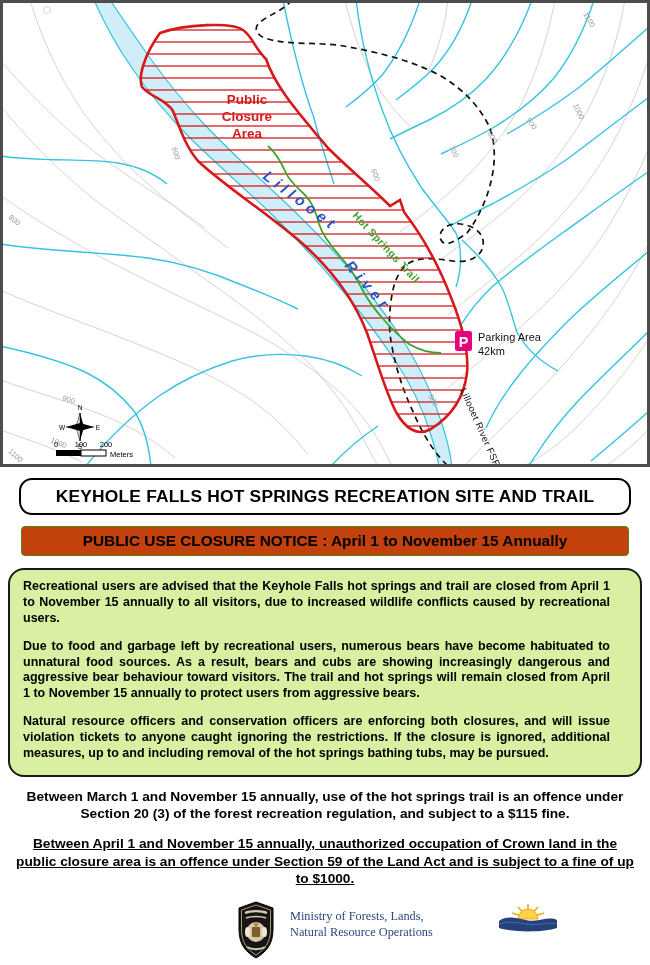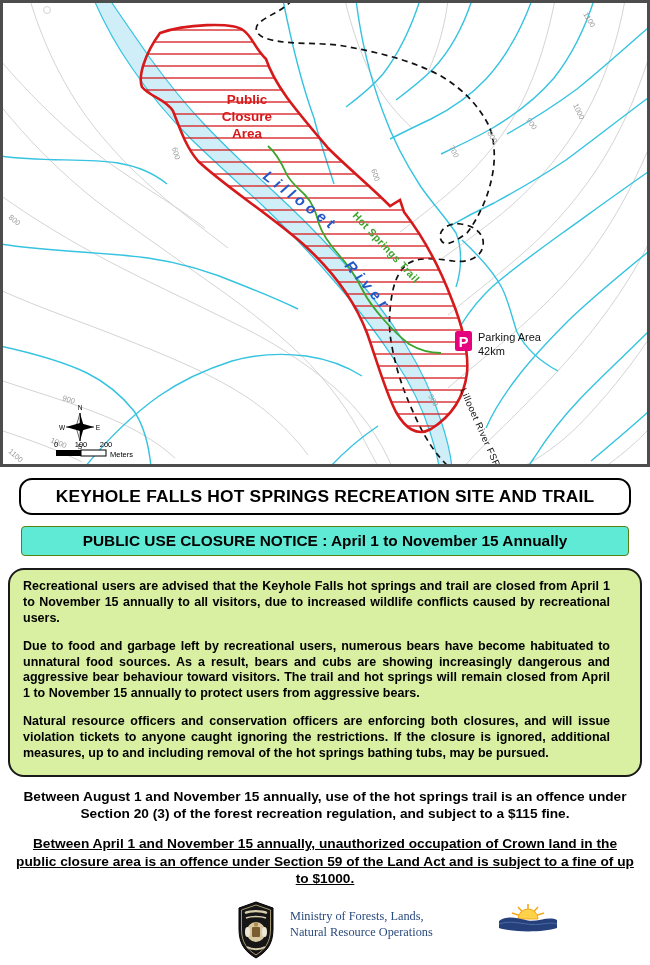--- a/index.html
+++ b/index.html
@@ -22,7 +22,7 @@
   
   .banner {
     margin:11px 21px 0 21px;
-    background:#5eead4; border:1px solid #54810f; border-radius:4px;
+    background:#c2410c; border:1px solid #54810f; border-radius:4px;
     text-align:center; font-weight:bold; font-size:15.4px;
     padding:5px 2px; color:#000;
   }

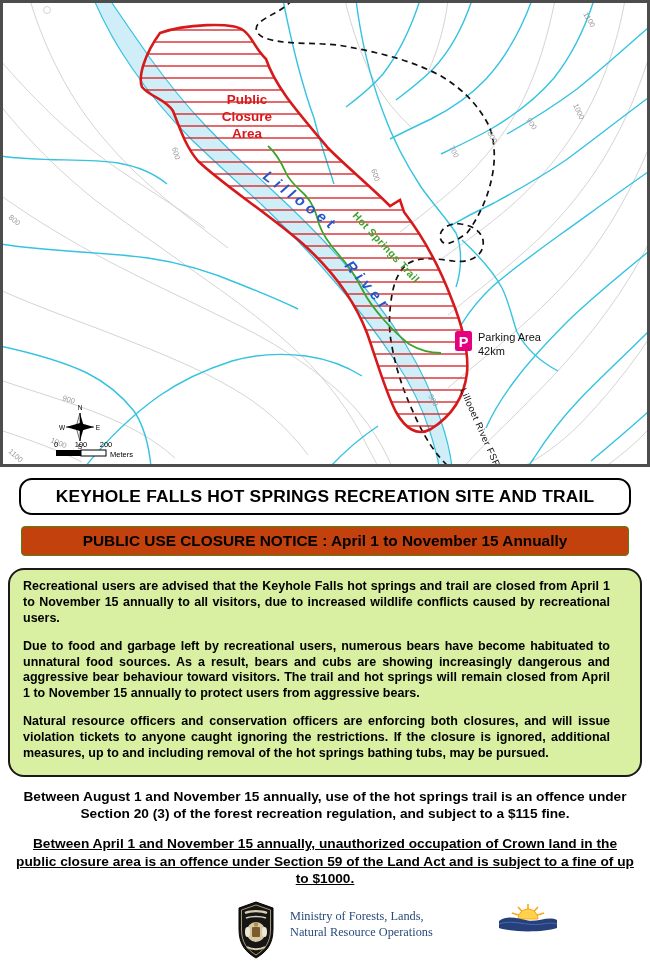--- a/index.html
+++ b/index.html
@@ -188,7 +188,7 @@
 </div>
 
 <div class="legal">
-  <p class="p1">Between August 1 and November 15 annually, use of the hot springs trail is an offence under Section 20 (3) of the forest recreation regulation, and subject to a $115 fine.</p>
+  <p class="p1">Between March 1 and November 15 annually, use of the hot springs trail is an offence under Section 20 (3) of the forest recreation regulation, and subject to a $115 fine.</p>
   <p class="p3">Between April 1 and November 15 annually, unauthorized occupation of Crown land in the public closure area is an offence under Section 59 of the Land Act and is subject to a fine of up to $1000.</p>
 </div>
 

